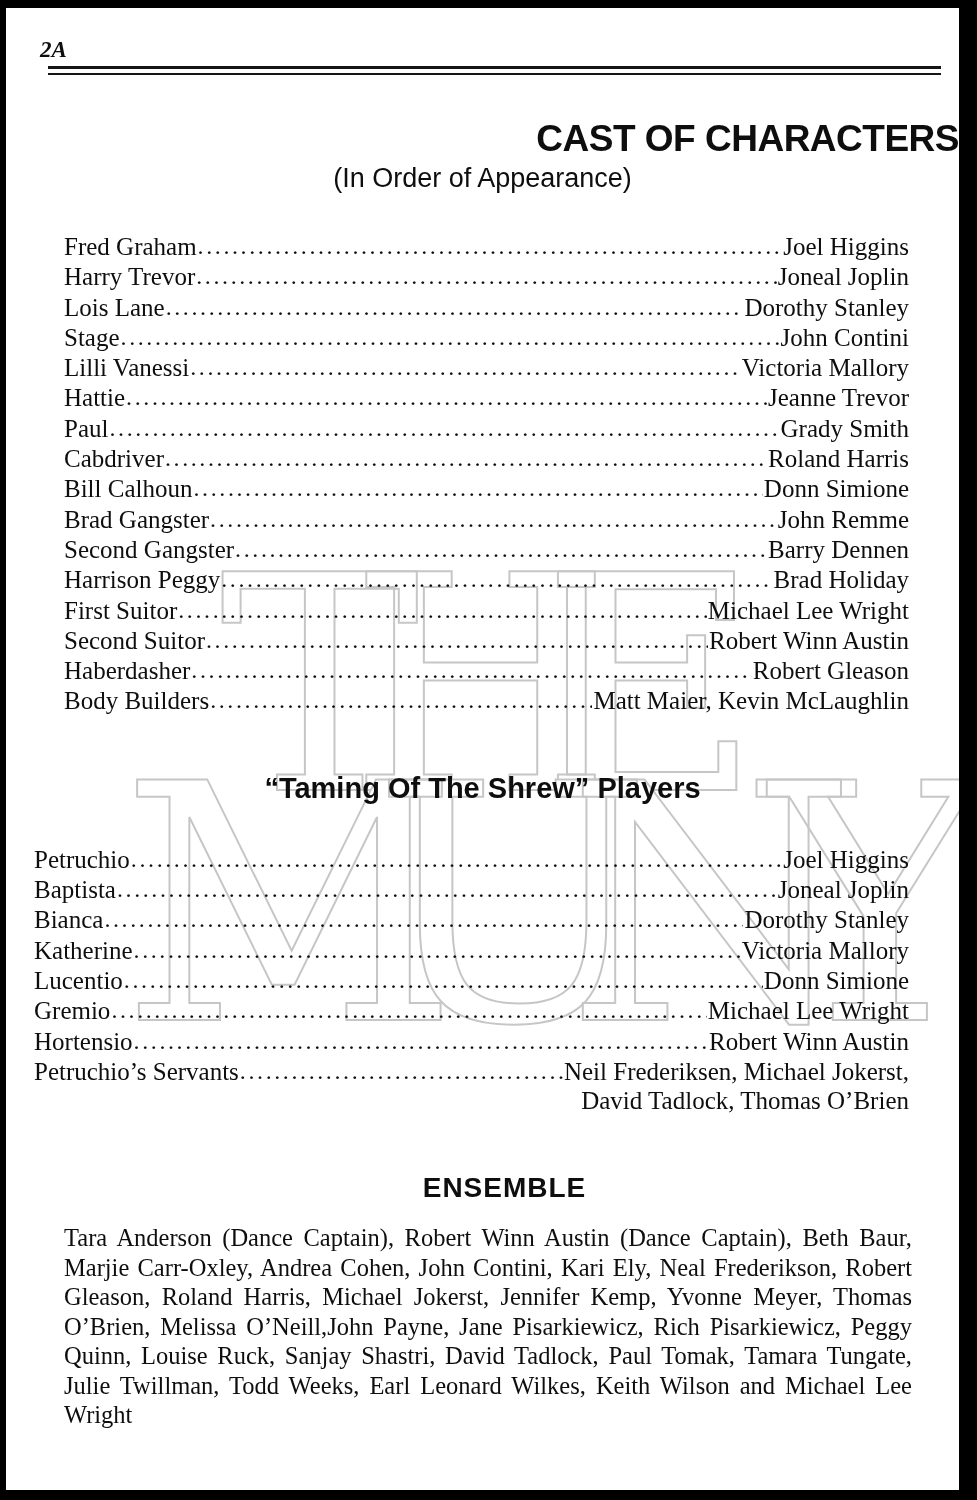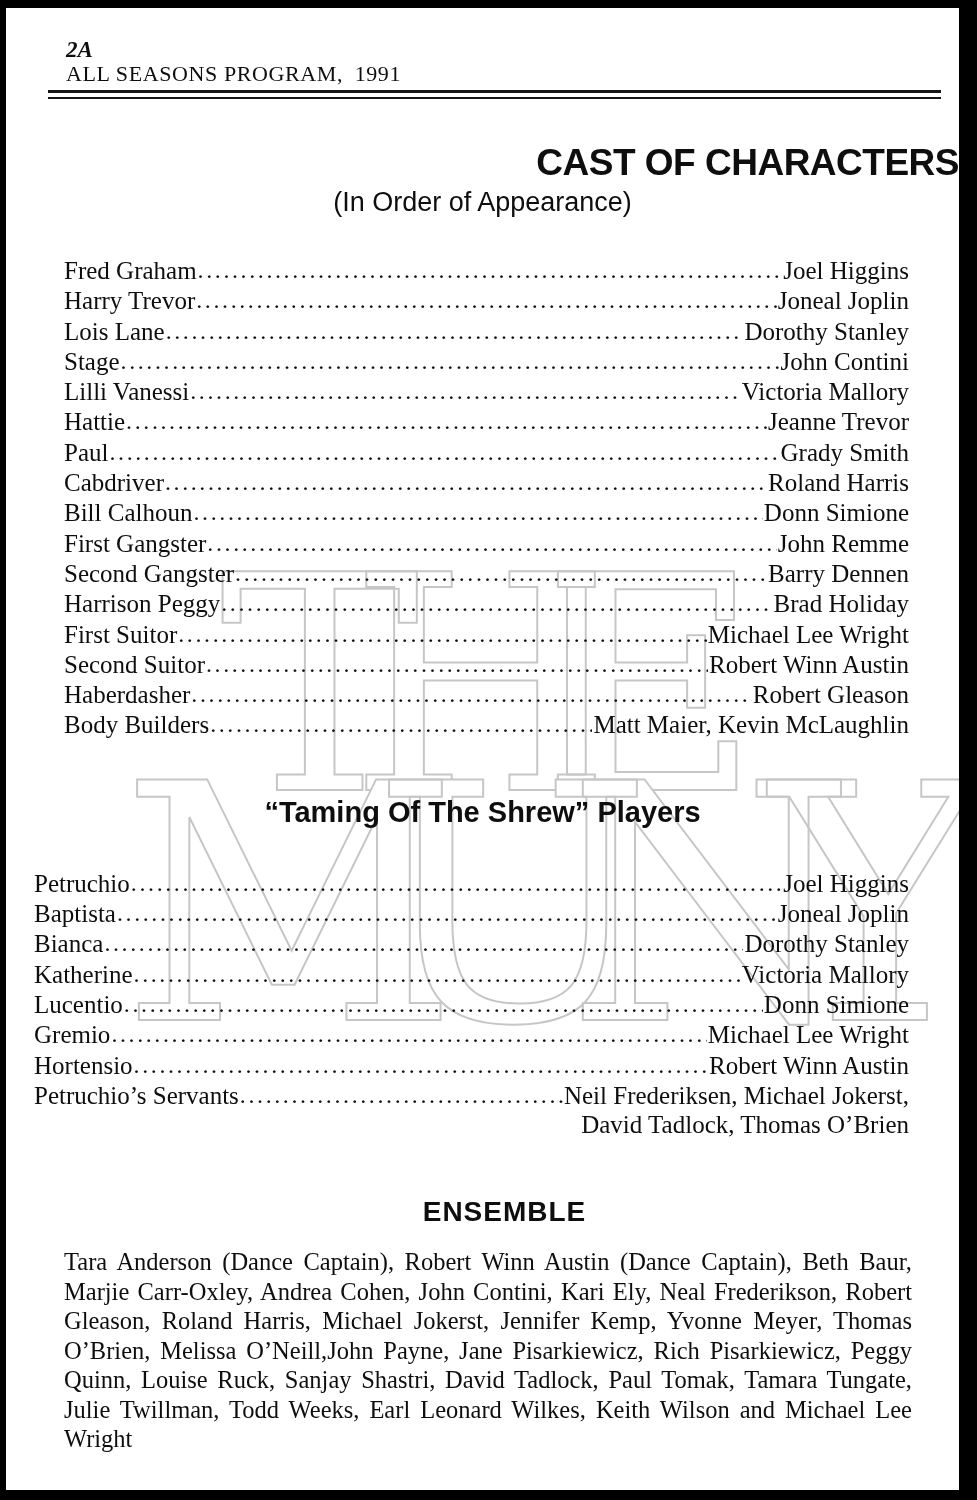--- a/index.html
+++ b/index.html
@@ -17,8 +17,7 @@
 
   header{
     display:flex;justify-content:space-between;align-items:baseline;
-    margin:30px 18px 0 60px;
-    flex-direction:column;
+    margin:30px 18px 0 34px;
   }
   .pageno{font:italic 700 23px/24px "Liberation Serif",serif;}
   .pub{font:400 22px/24px "Liberation Serif",serif;letter-spacing:0.6px;}

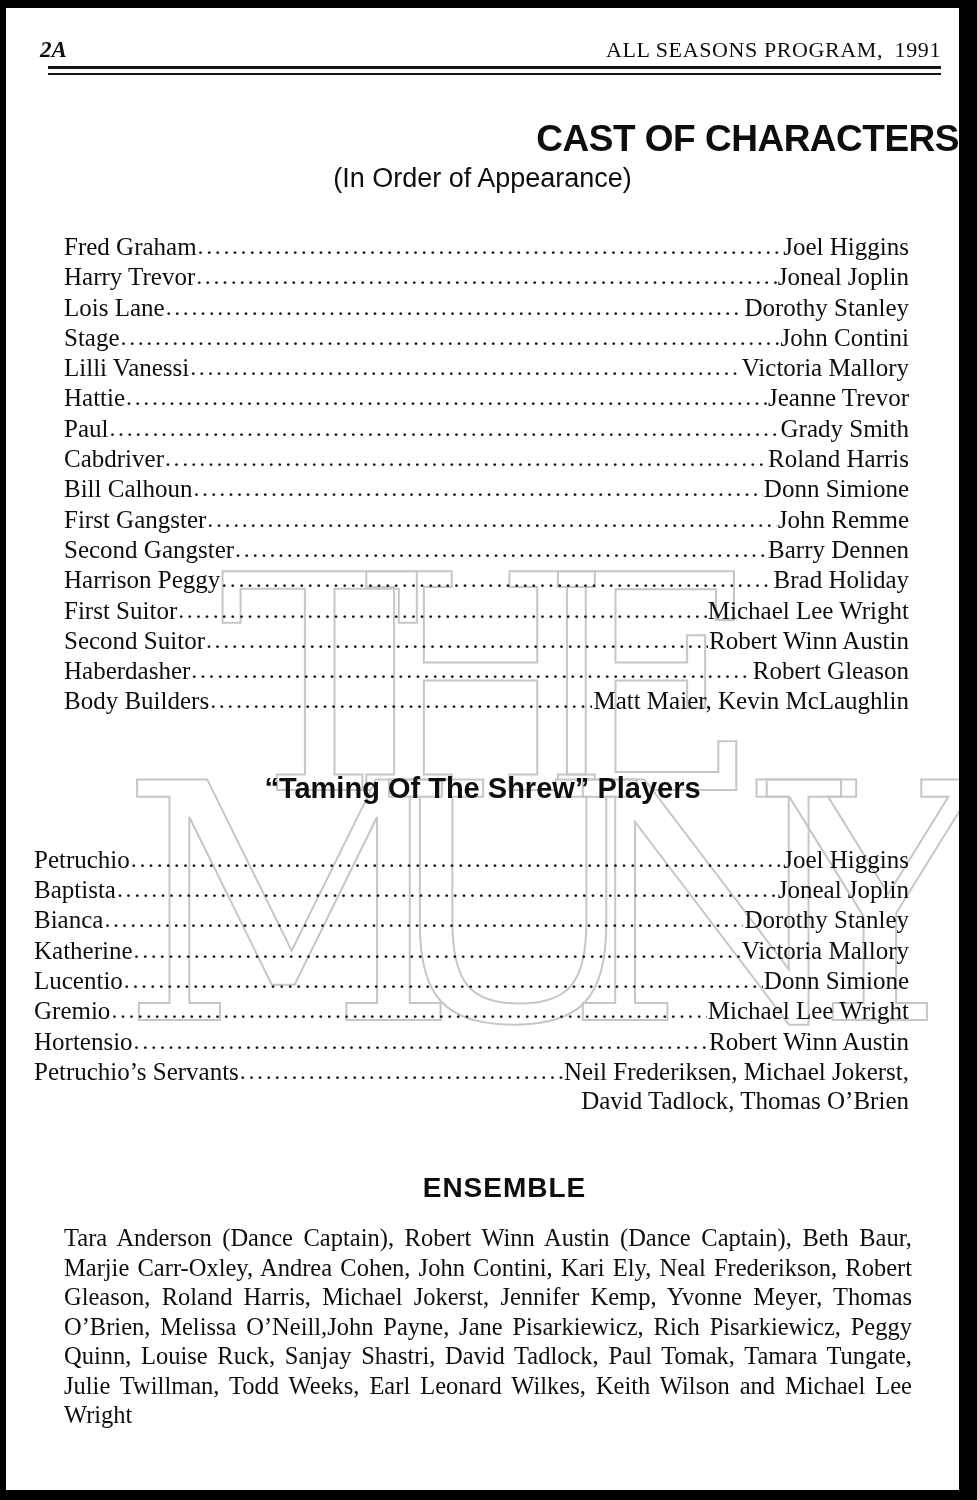--- a/index.html
+++ b/index.html
@@ -75,7 +75,6 @@
 
     <header>
       <span class="pageno">2A</span>
-      <span class="pub">ALL SEASONS PROGRAM, 1991</span>
     </header>
 
     <div class="rules">

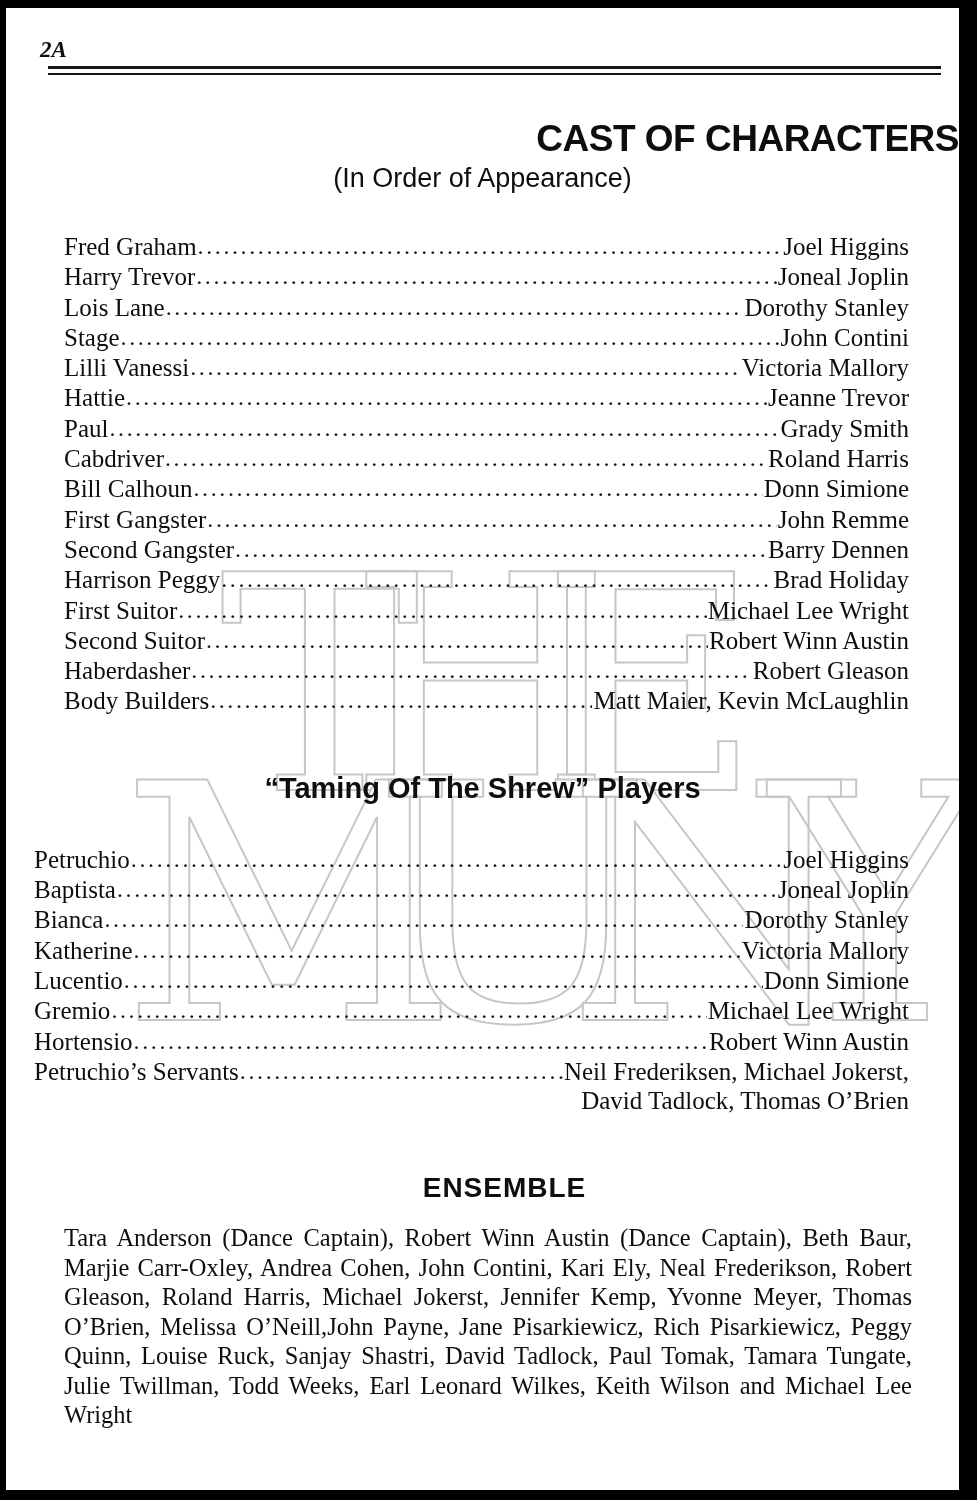--- a/index.html
+++ b/index.html
@@ -132,7 +132,7 @@
     <span class="actor">Donn Simione</span>
   </div>
         <div class="row">
-    <span class="role">First Gangster</span>
+    <span class="role">Brad Gangster</span>
     <span class="dots"></span>
     <span class="actor">John Remme</span>
   </div>

